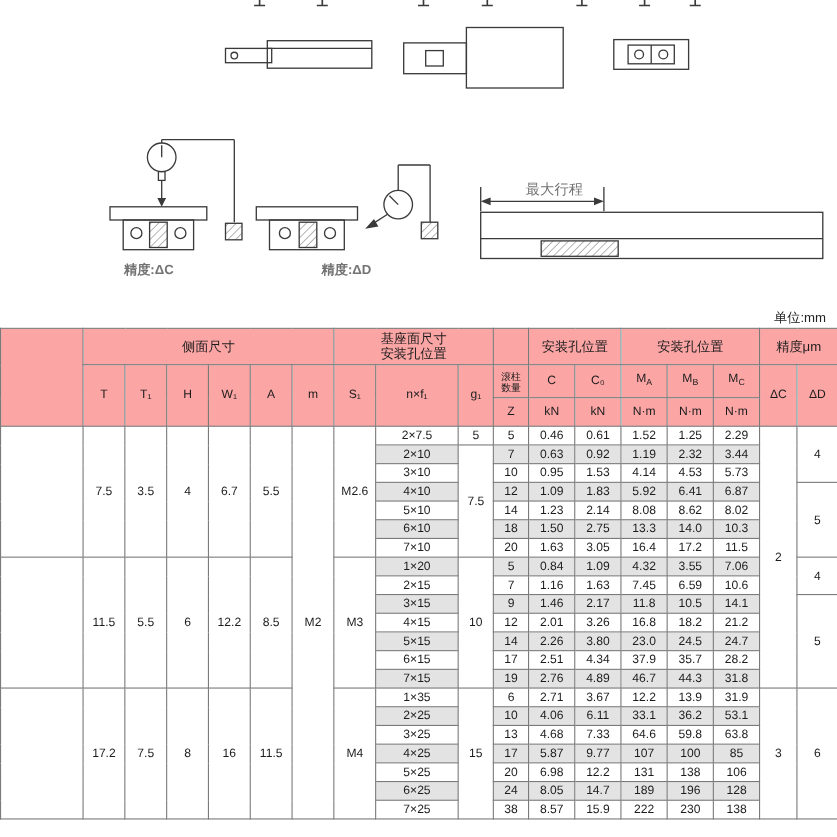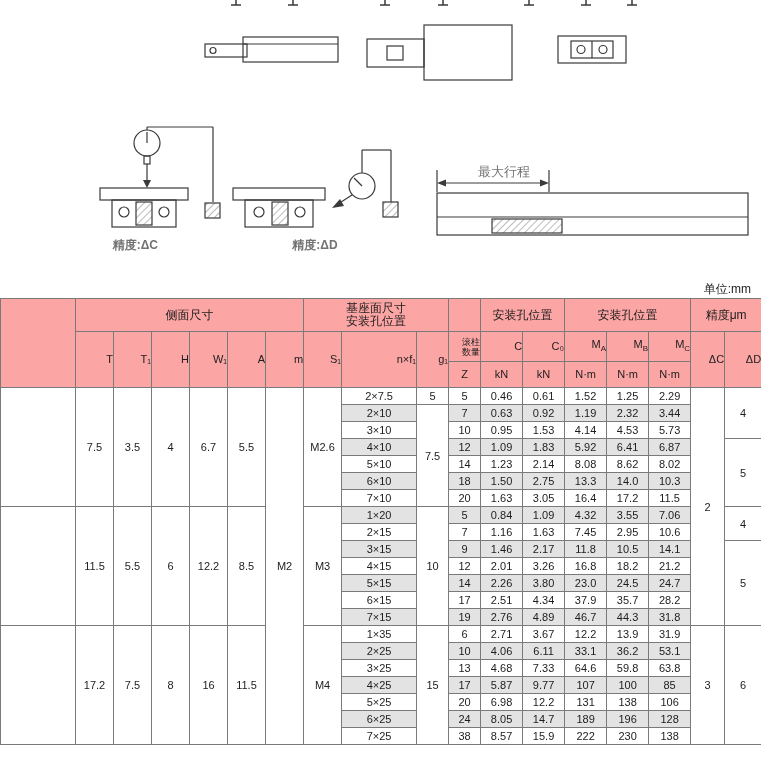--- a/index.html
+++ b/index.html
@@ -18,7 +18,7 @@
   .spec th, .spec td { border:1px solid #7a7a7a; text-align:center; vertical-align:middle; font-weight:normal; padding:0; overflow:hidden; }
   .spec th { background:#fca5a5; font-size:11px; line-height:13px; }
   .spec tr.h1 th { height:33px; font-size:12px; }
-  .spec tr.h2 th { height:30px;text-align:right; }
+  .spec tr.h2 th { height:30px; }
   .spec tr.h3 th { height:26px; }
   .spec th.small div { font-size:9px; line-height:10px; }
   .spec th sub { font-size:8px; }

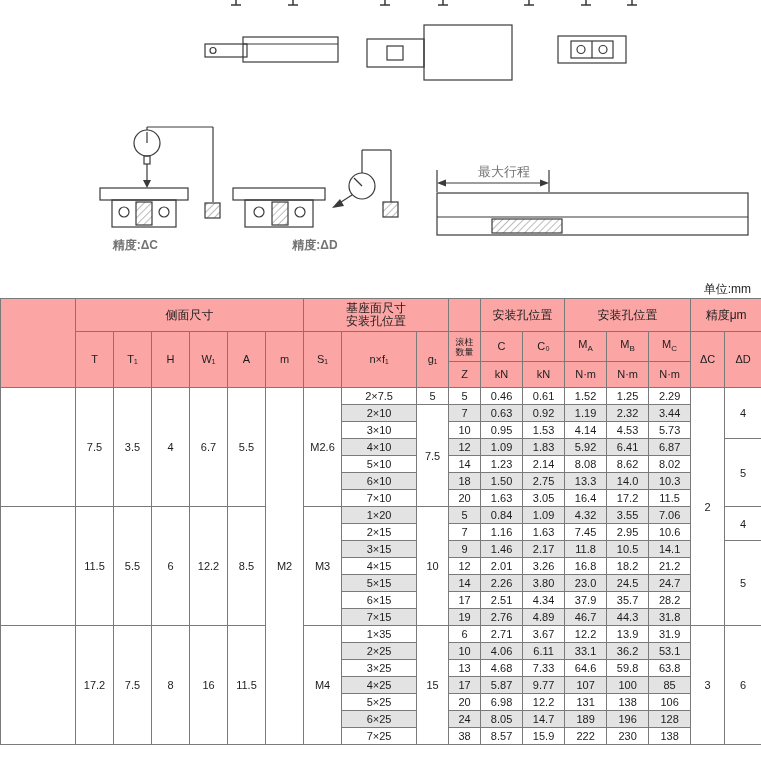--- a/index.html
+++ b/index.html
@@ -281,7 +281,7 @@
           <td>1.16</td>
           <td>1.63</td>
           <td>7.45</td>
-          <td>2.95</td>
+          <td>6.59</td>
           <td>10.6</td>
         </tr>
         <tr>

